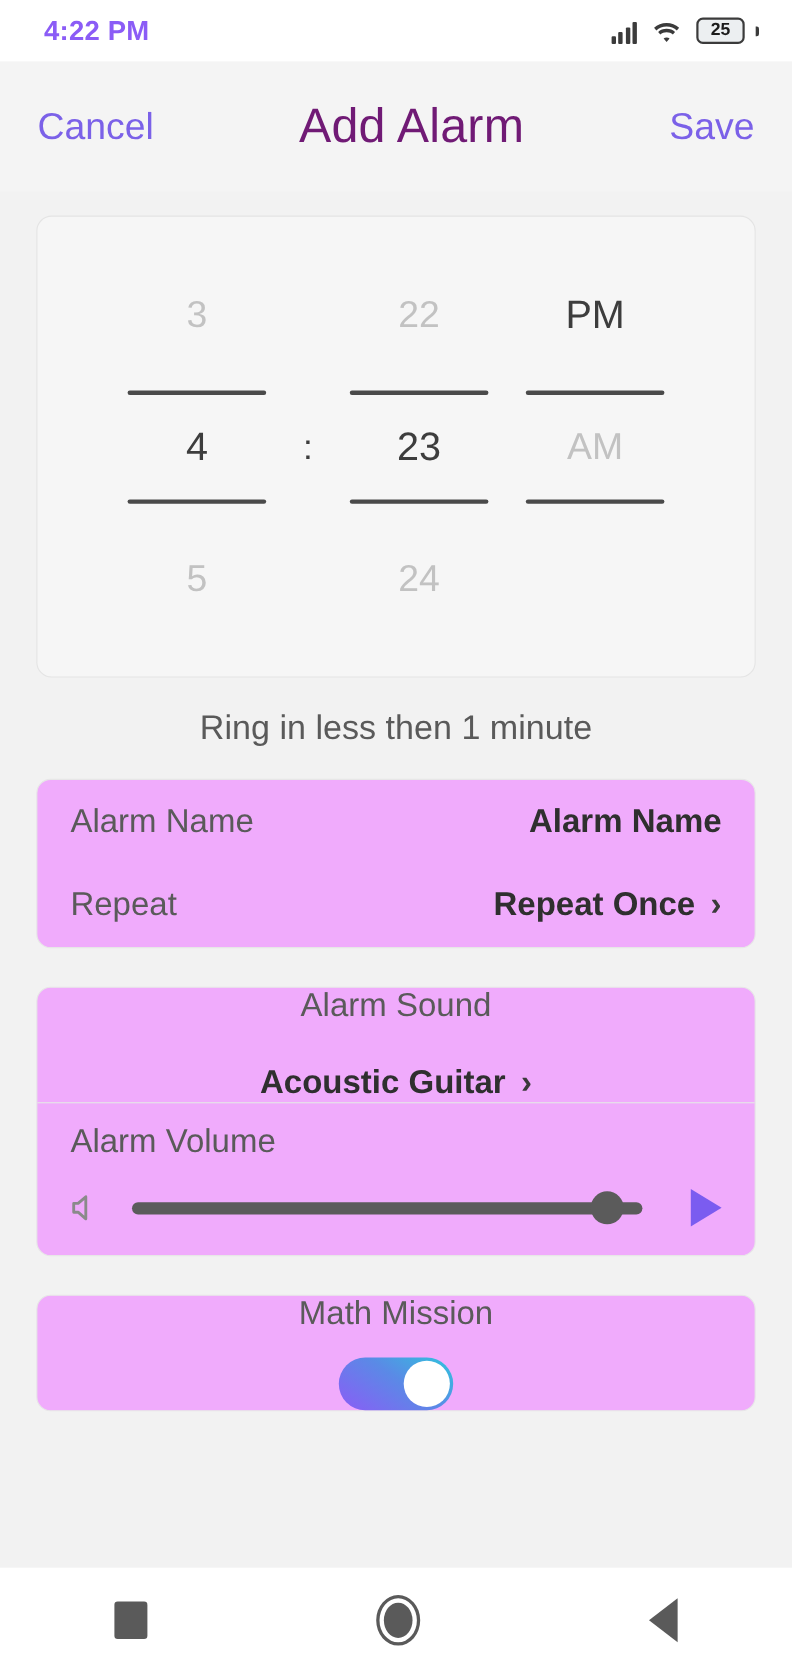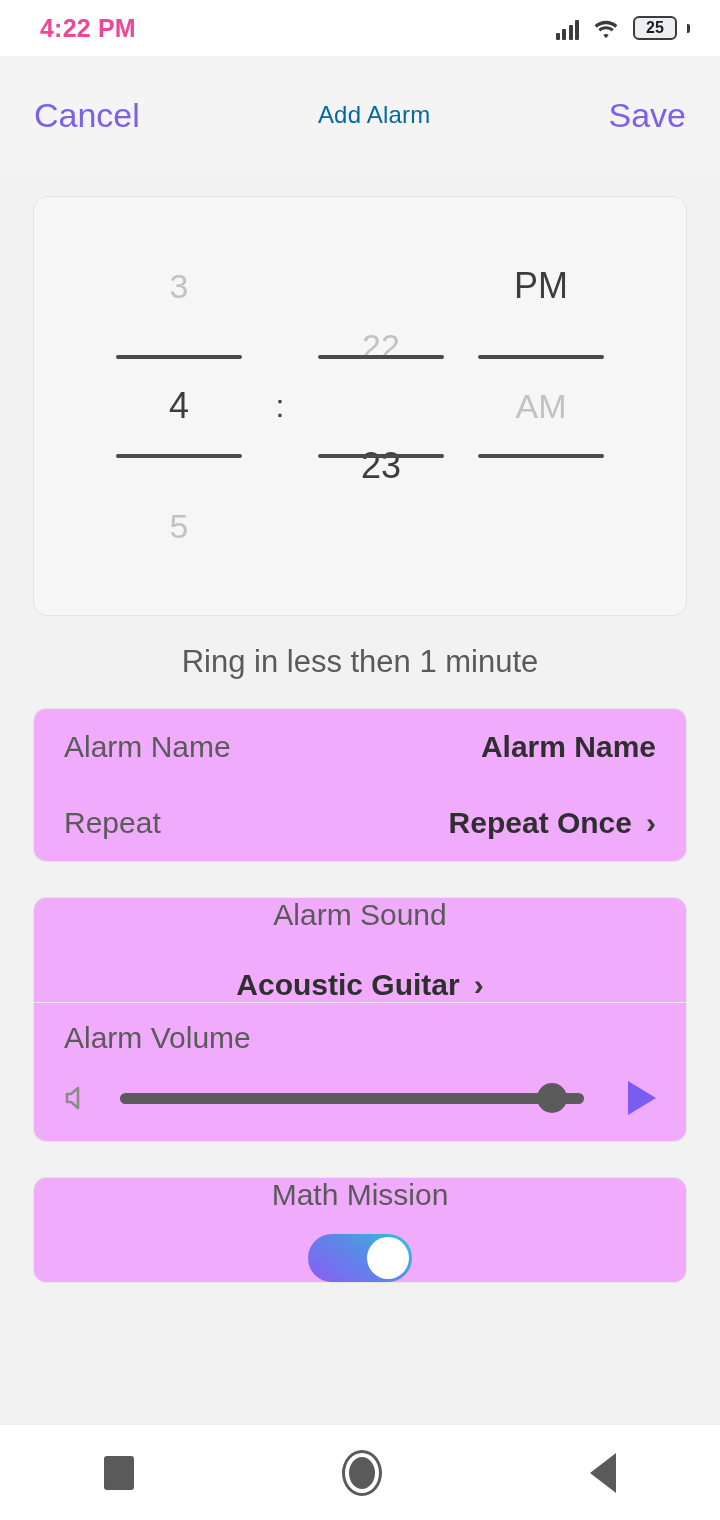--- a/index.html
+++ b/index.html
@@ -22,7 +22,7 @@
     display: flex; align-items: center; justify-content: space-between;
     padding: 0 30px 0 40px; flex: 0 0 auto;
   }
-  .status-time { font-size: 25px; font-weight: 700; color: #ec4899; letter-spacing: .2px; }
+  .status-time { font-size: 25px; font-weight: 700; color: #8b5cf6; letter-spacing: .2px; }
   .status-icons { display: flex; align-items: flex-end; gap: 14px; }
   .signal { display: flex; align-items: flex-end; gap: 2.5px; height: 22px; }
   .signal i { width: 4px; background: #3b3b3b; border-radius: 1px; display: block; }

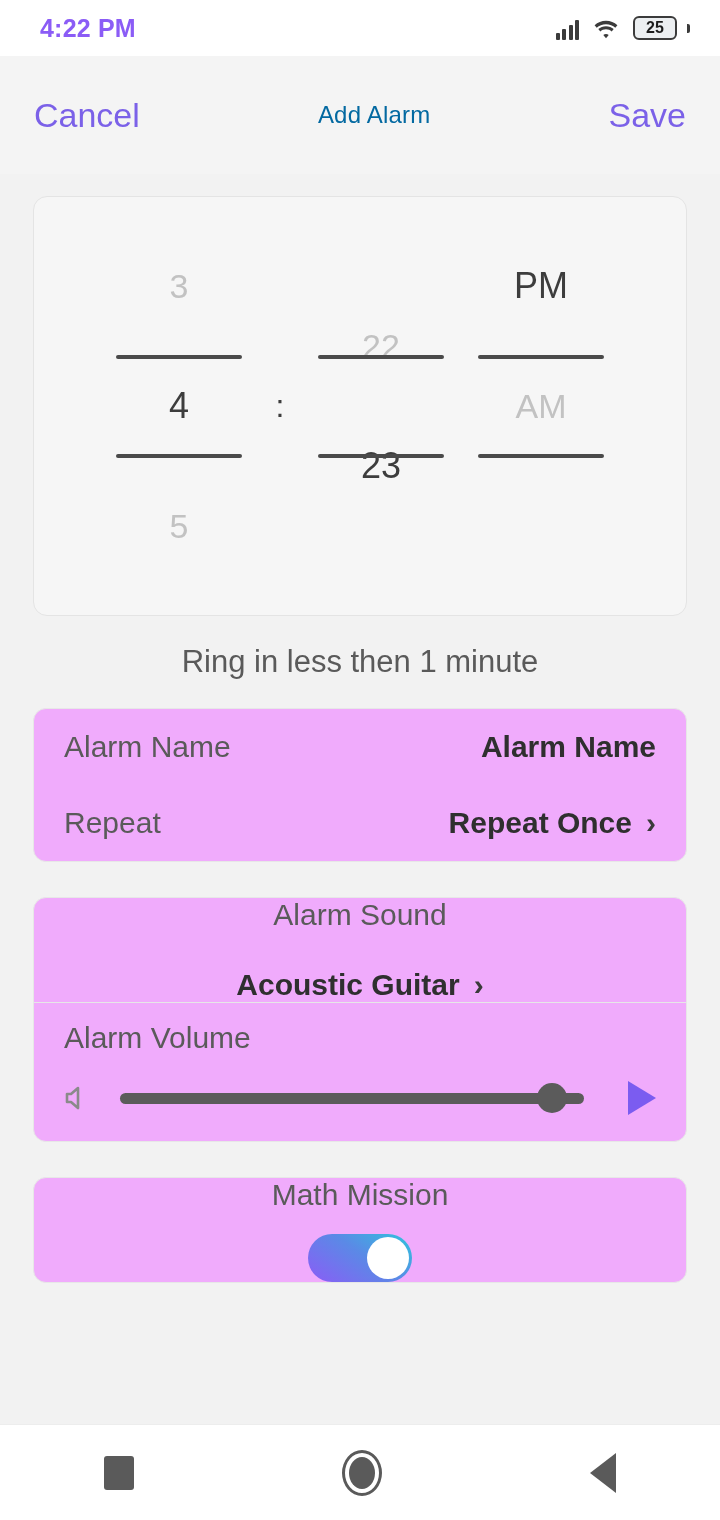--- a/index.html
+++ b/index.html
@@ -53,7 +53,7 @@
     font-size: 34px; color: #7b61e8; background: none; border: 0;
     font-family: inherit; cursor: pointer; padding: 4px 2px;
   }
-  .appbar-title { font-size: 24px; color: #0369a1; letter-spacing: .2px; }
+  .appbar-title { font-size: 44px; color: #701a75; letter-spacing: .2px; }
 
   
   .picker-card {

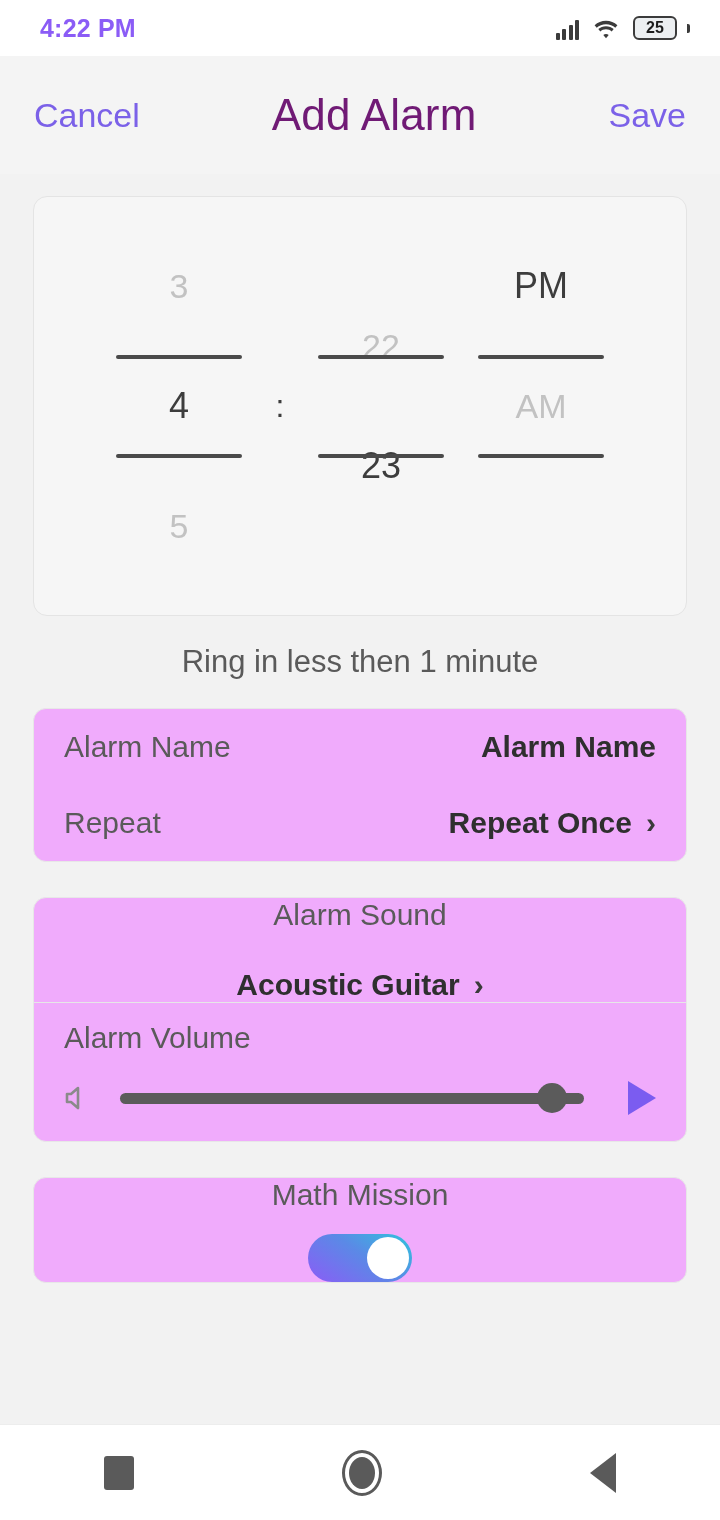--- a/index.html
+++ b/index.html
@@ -218,6 +218,7 @@
       <div class="p-col">
         <div class="p-item">22</div>
         <div class="p-item sel">23</div>
+        <div class="p-item">24</div>
         <div class="p-line top"></div>
         <div class="p-line bot"></div>
       </div>

